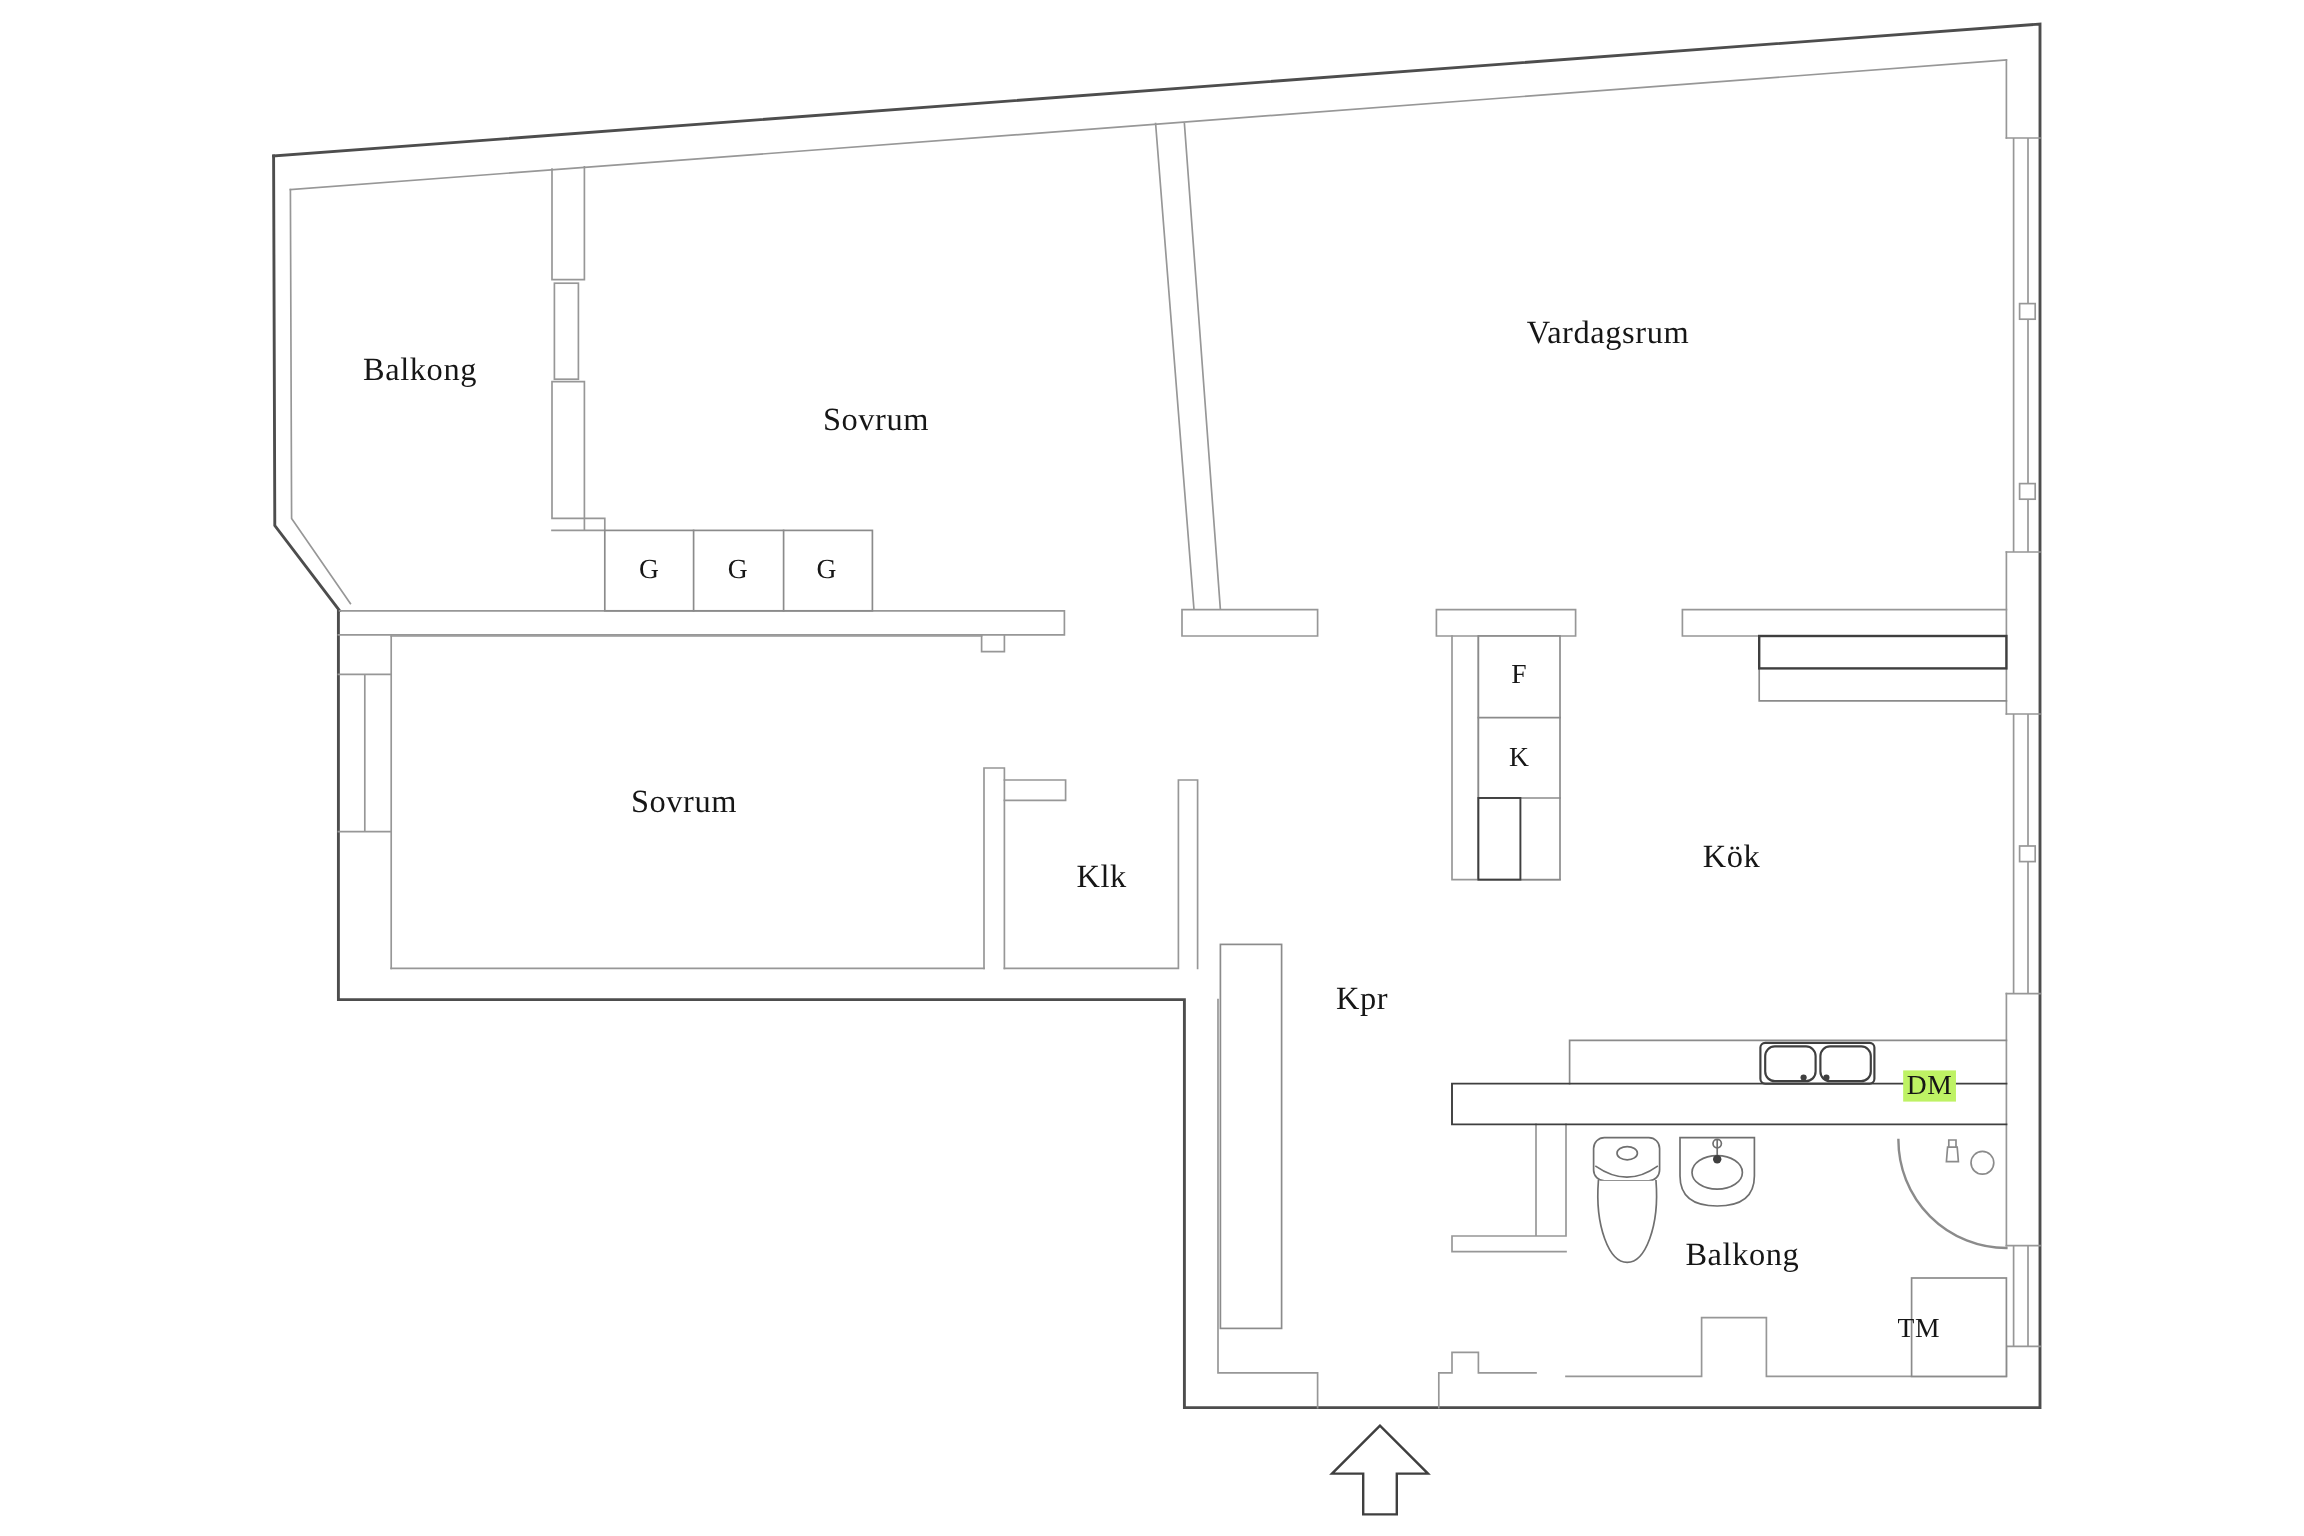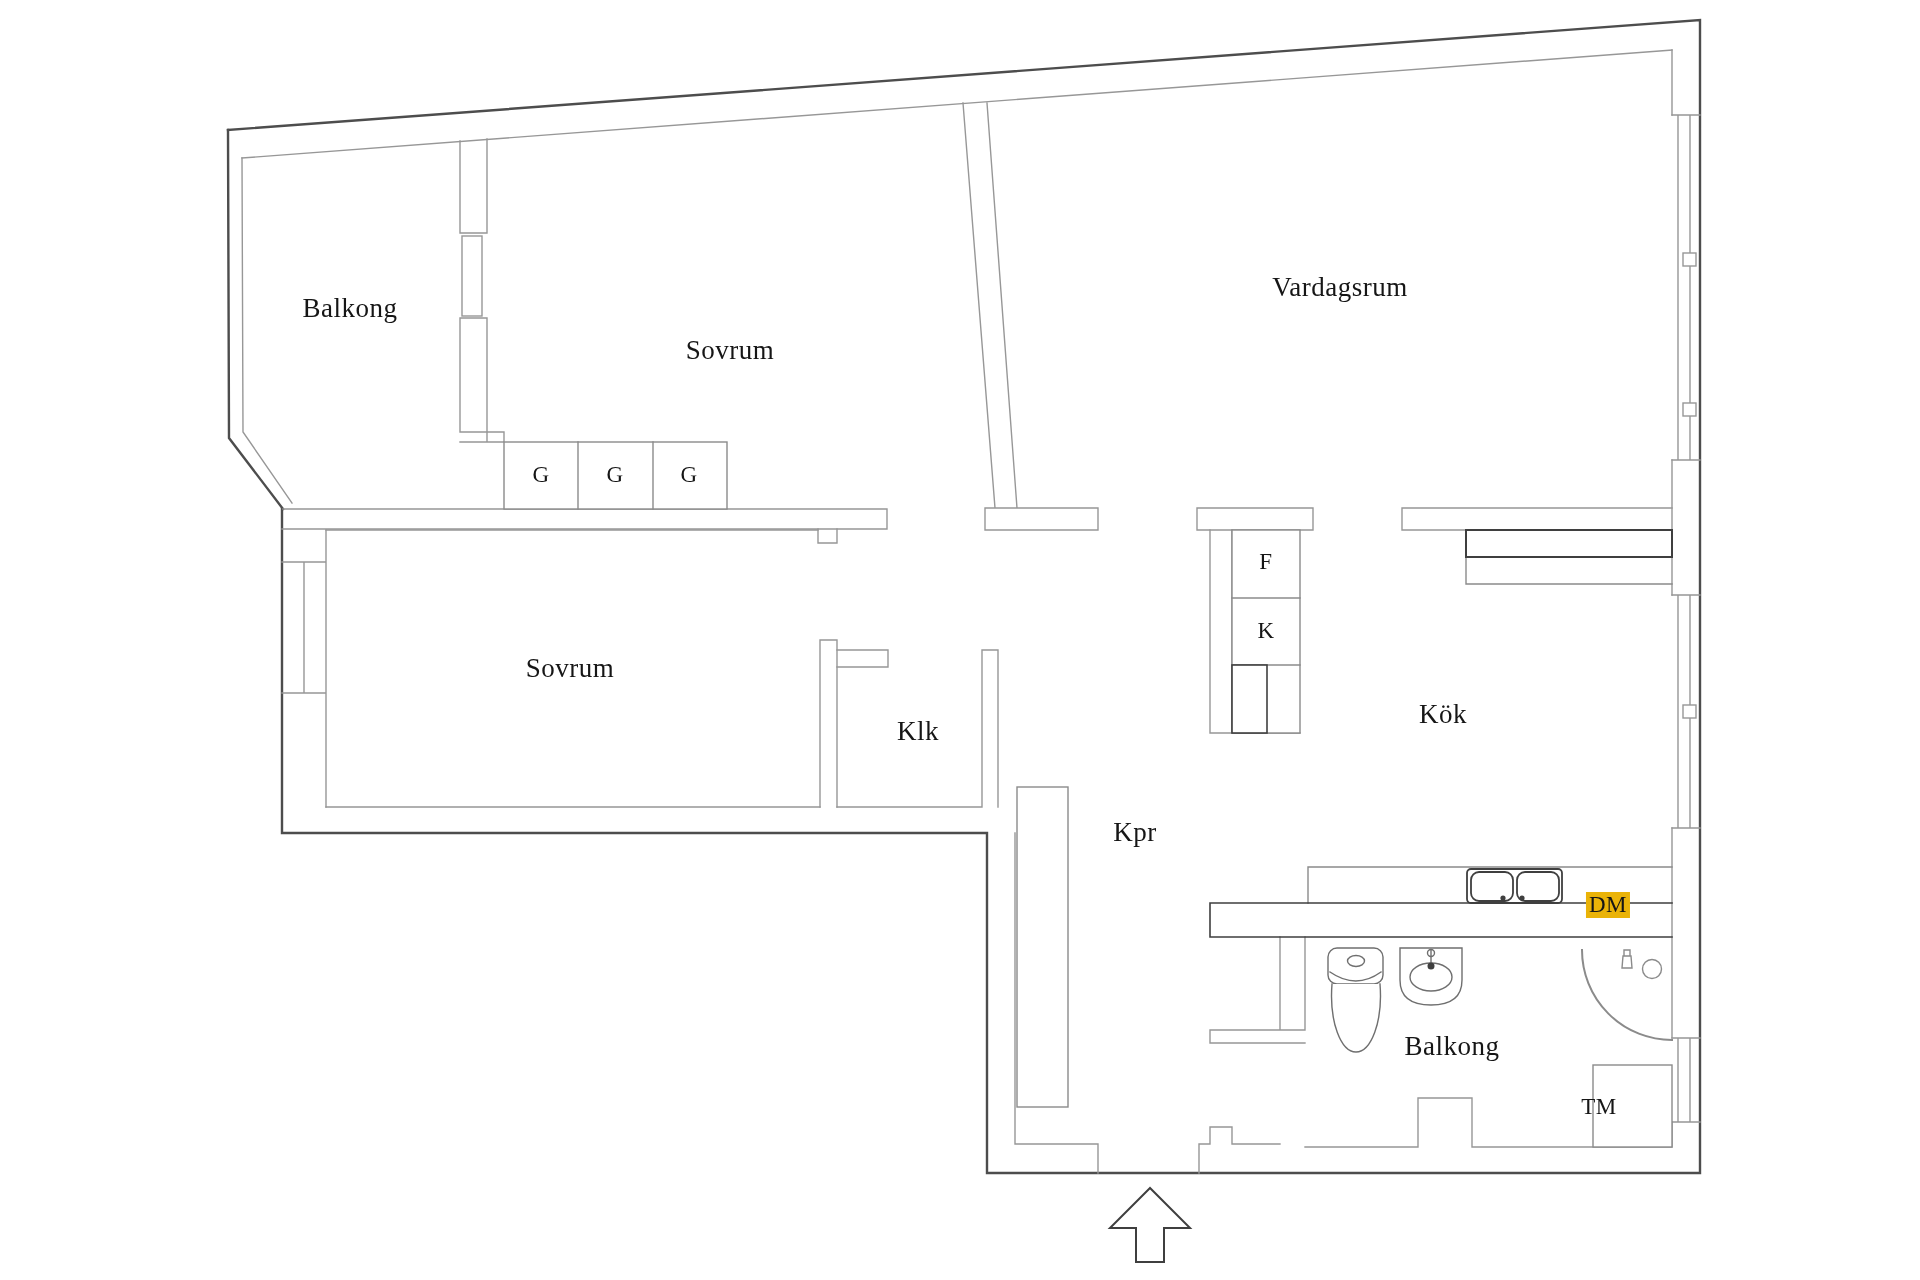--- a/index.html
+++ b/index.html
@@ -154,7 +154,7 @@
 
   <div class="lbl" style="left:350px;top:308px">Balkong</div>
   <div class="lbl" style="left:730px;top:350px">Sovrum</div>
-  <div class="lbl" style="left:1340px;top:287px">Vardagsrum</div>
+  <div class="lbl" style="left:1340px;top:277px">Vardagsrum</div>
   <div class="lbl" style="left:570px;top:668px">Sovrum</div>
   <div class="lbl" style="left:918px;top:731px">Klk</div>
   <div class="lbl" style="left:1135px;top:832px">Kpr</div>

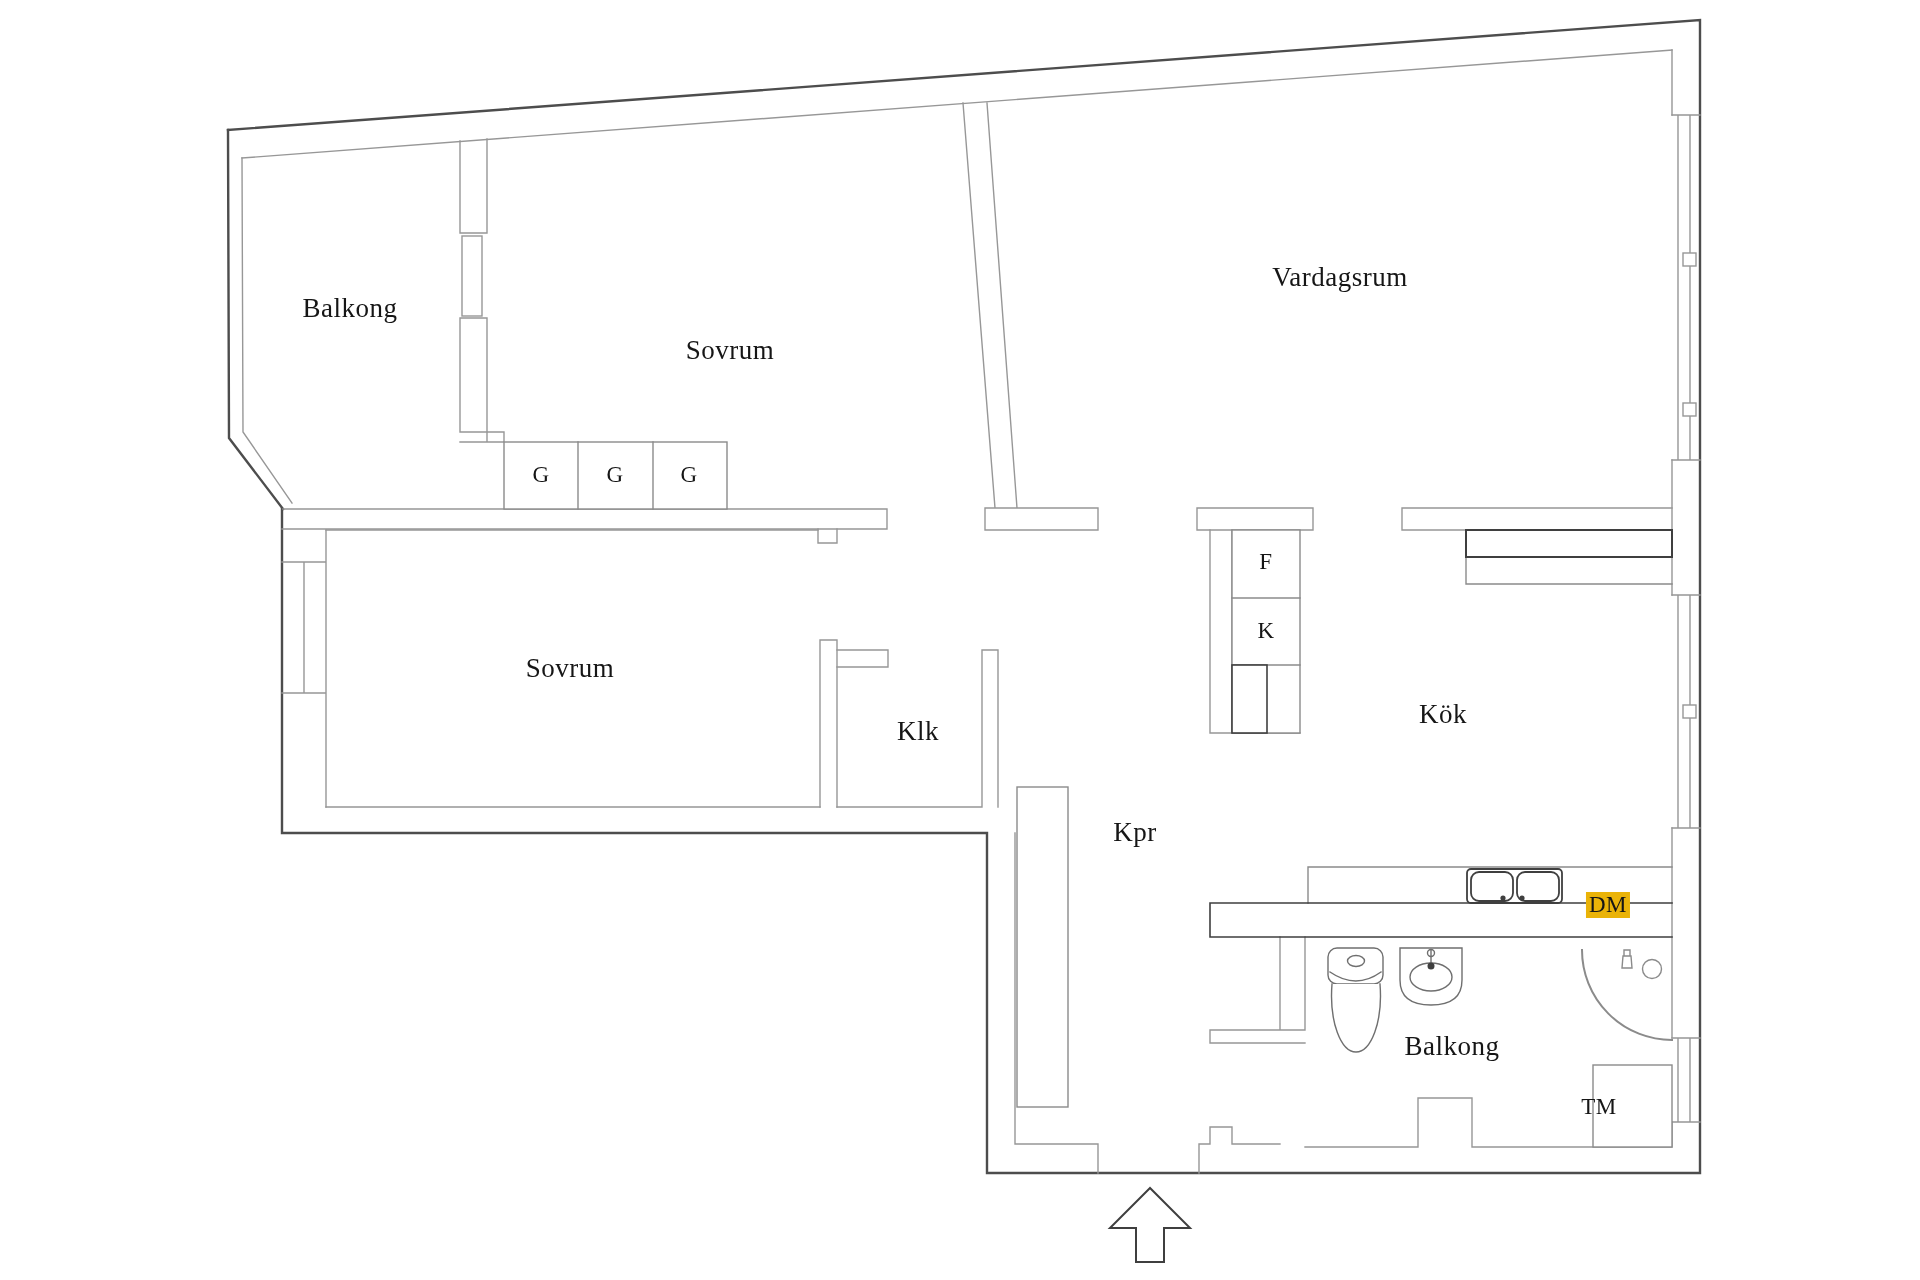--- a/index.html
+++ b/index.html
@@ -15,7 +15,7 @@
     letter-spacing:.5px;
   }
   .lbl.small{font-size:23px;}
-  .lbl.onwall{background:#eab308;padding:0 3px;}
+  .lbl.onwall{background:#bef264;padding:0 3px;}
 </style>
 </head>
 <body>

